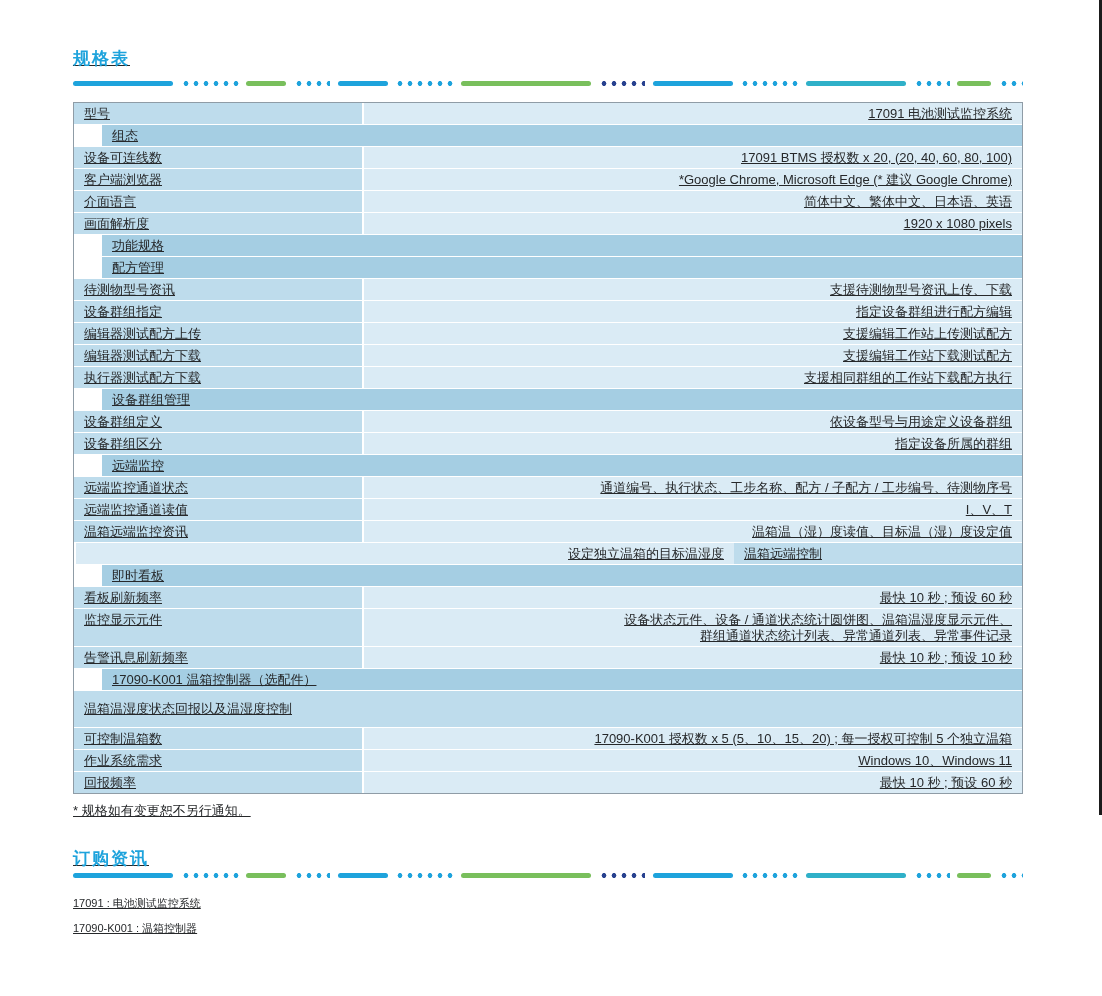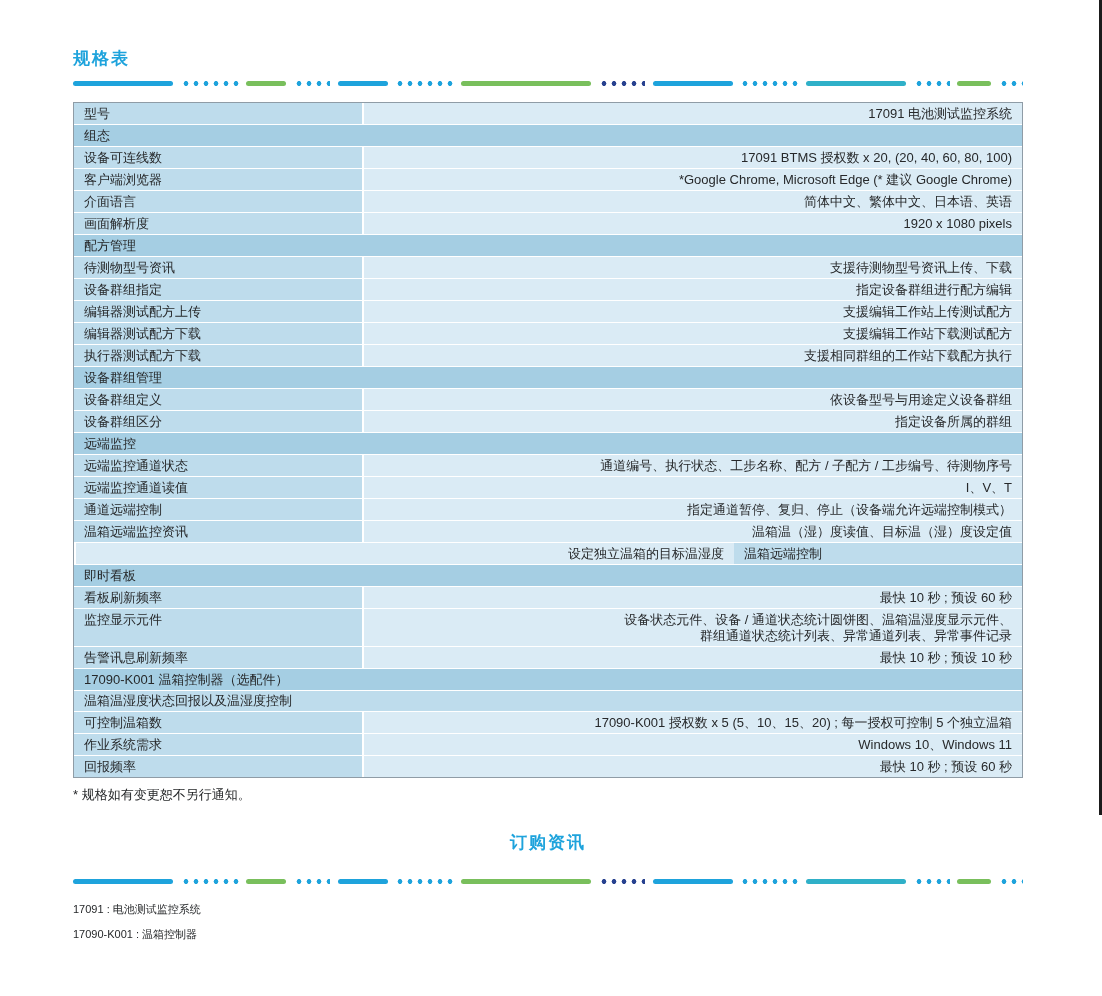--- a/index.html
+++ b/index.html
@@ -26,6 +26,7 @@
     height:996px;
     background:#ffffff;
     overflow:hidden;
+    text-decoration:underline;
   }
   .content{
     padding:47px 79px 0 73px;

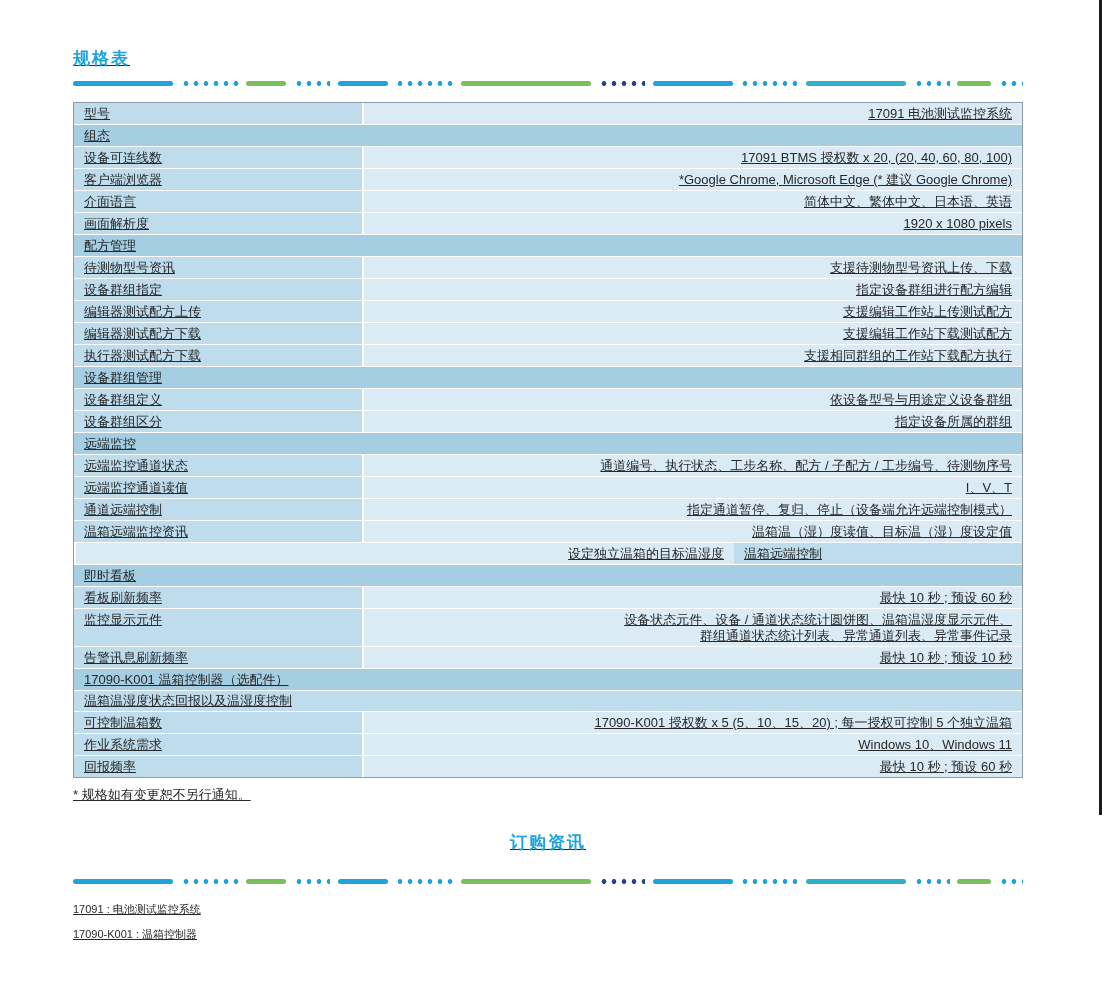--- a/index.html
+++ b/index.html
@@ -69,6 +69,7 @@
   .row.section{
     background:var(--section-row-bg);
     padding:2.5px 10px;
+    margin-left:28px;
   }
   .row.subrow{
     background:var(--label-cell-bg);

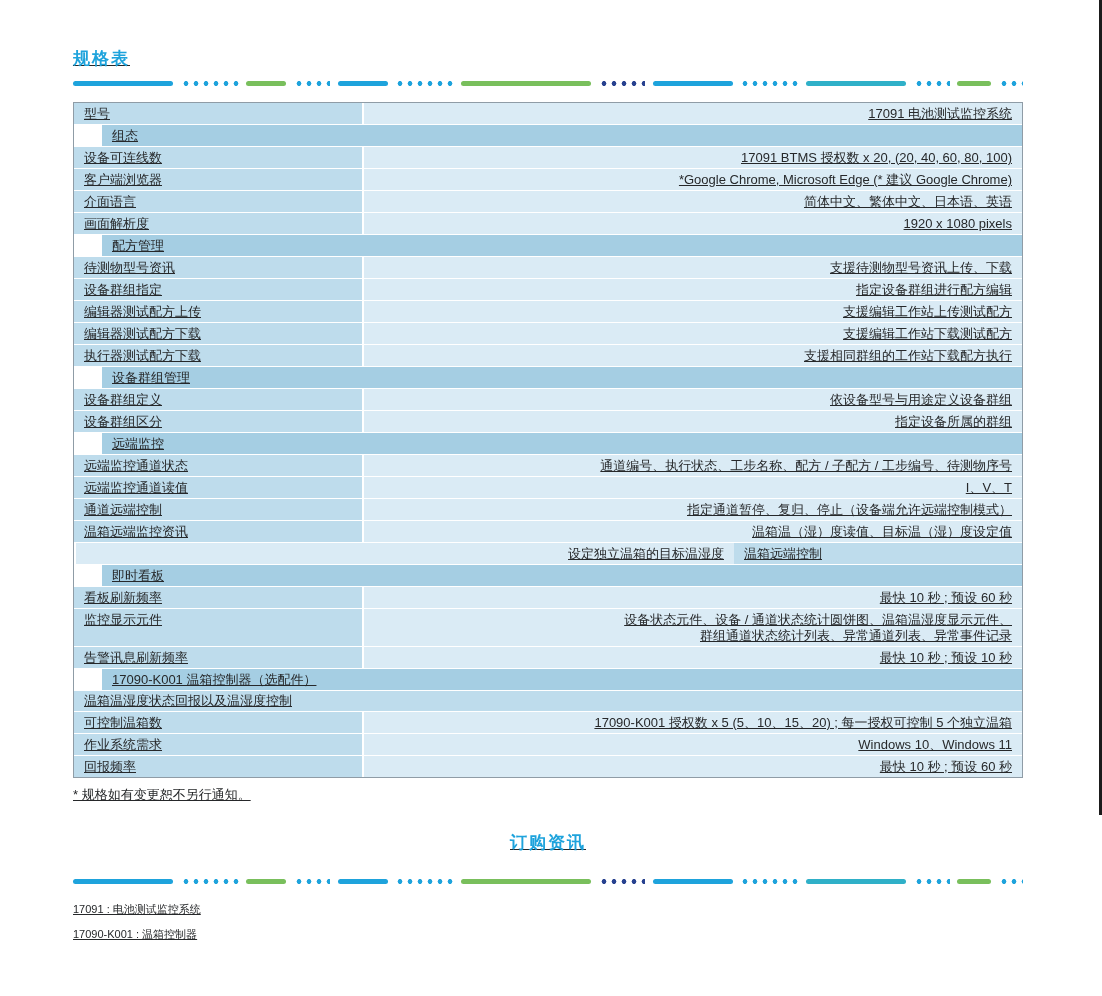--- a/index.html
+++ b/index.html
@@ -157,6 +157,7 @@
           <div class="cell label">画面解析度</div>
           <div class="cell value">1920 x 1080 pixels</div>
         </div>
+        <div class="row section">功能规格</div>
         <div class="row section">配方管理</div>
         <div class="row data">
           <div class="cell label">待测物型号资讯</div>

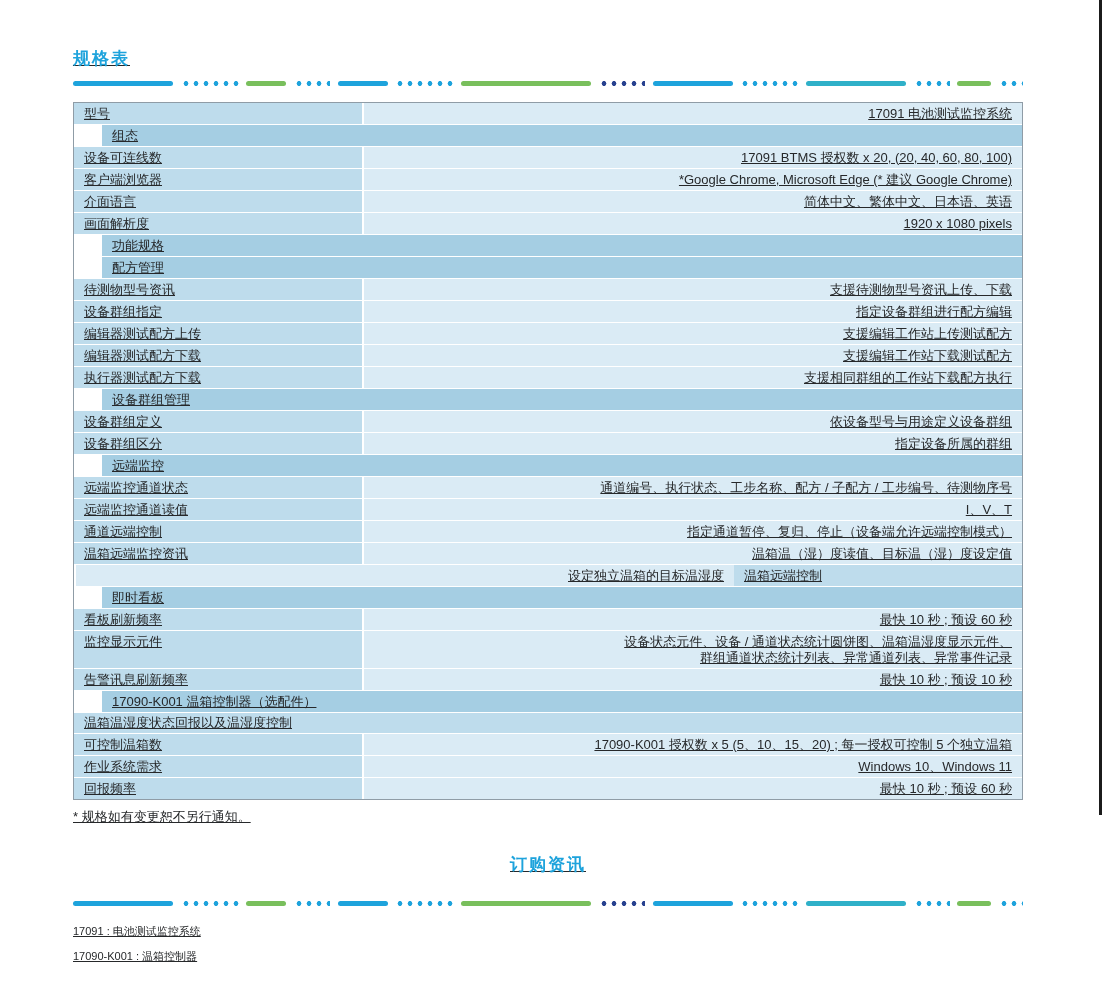--- a/index.html
+++ b/index.html
@@ -198,10 +198,6 @@
           <div class="cell value">I、V、T</div>
         </div>
         <div class="row data">
-          <div class="cell label">通道远端控制</div>
-          <div class="cell value">指定通道暂停、复归、停止（设备端允许远端控制模式）</div>
-        </div>
-        <div class="row data">
           <div class="cell label">温箱远端监控资讯</div>
           <div class="cell value">温箱温（湿）度读值、目标温（湿）度设定值</div>
         </div>

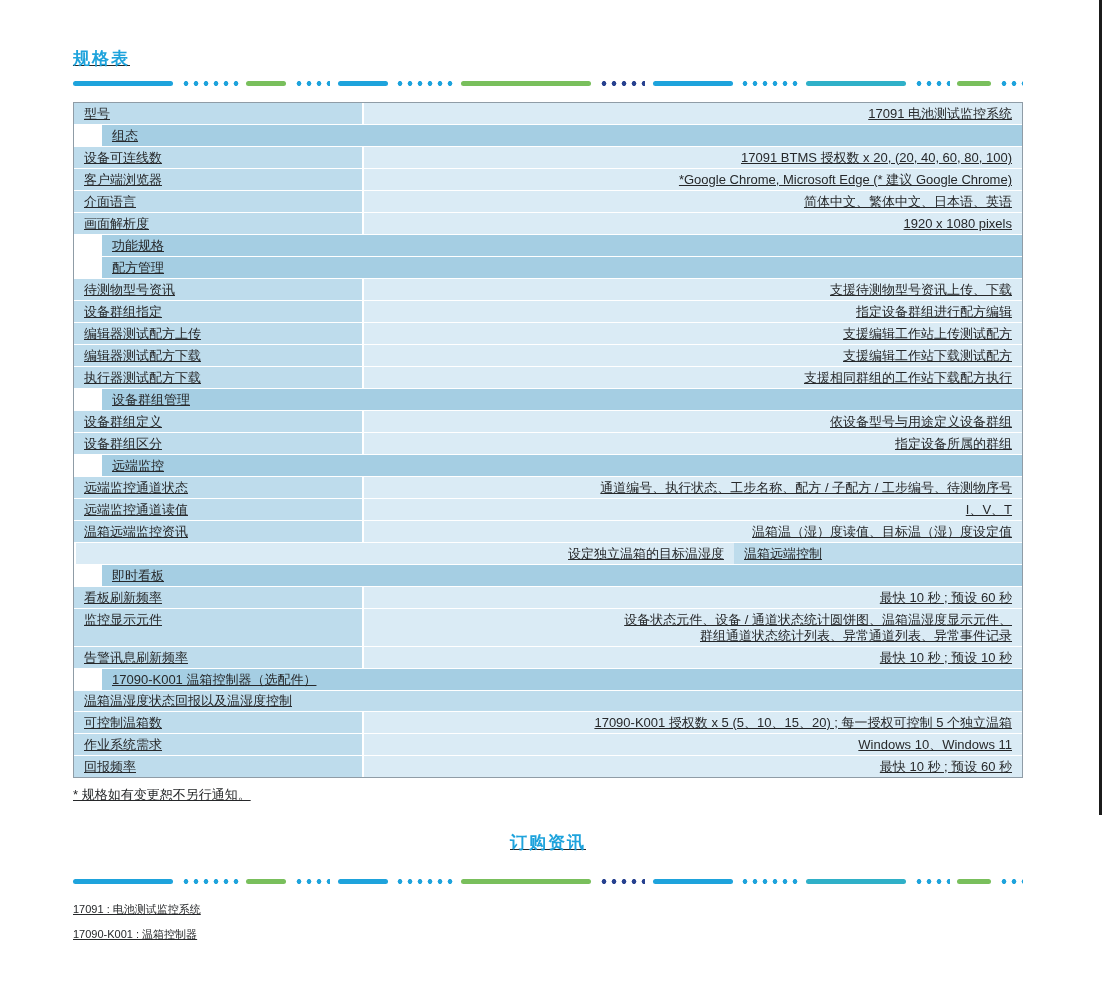--- a/index.html
+++ b/index.html
@@ -73,7 +73,7 @@
   }
   .row.subrow{
     background:var(--label-cell-bg);
-    padding:2px 10px;
+    padding:10px 10px;
   }
   .cell{padding:2.5px 10px;}
   .cell.label{

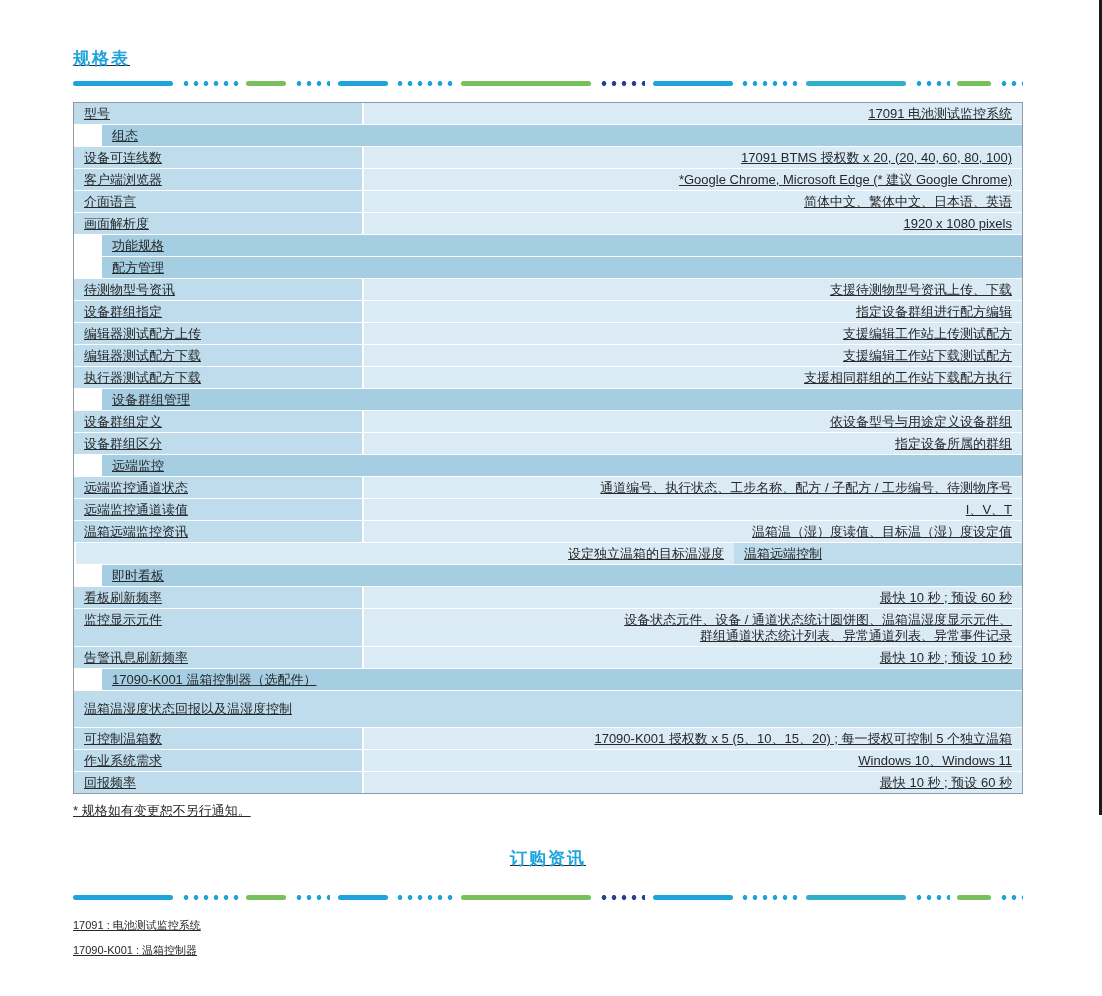--- a/index.html
+++ b/index.html
@@ -94,8 +94,7 @@
   }
   .order-heading{
     margin-top:27px;
-    margin-bottom:24px;
-    text-align:center;
+    margin-bottom:2px;
   }
   .order-list{
     margin-top:13px;

